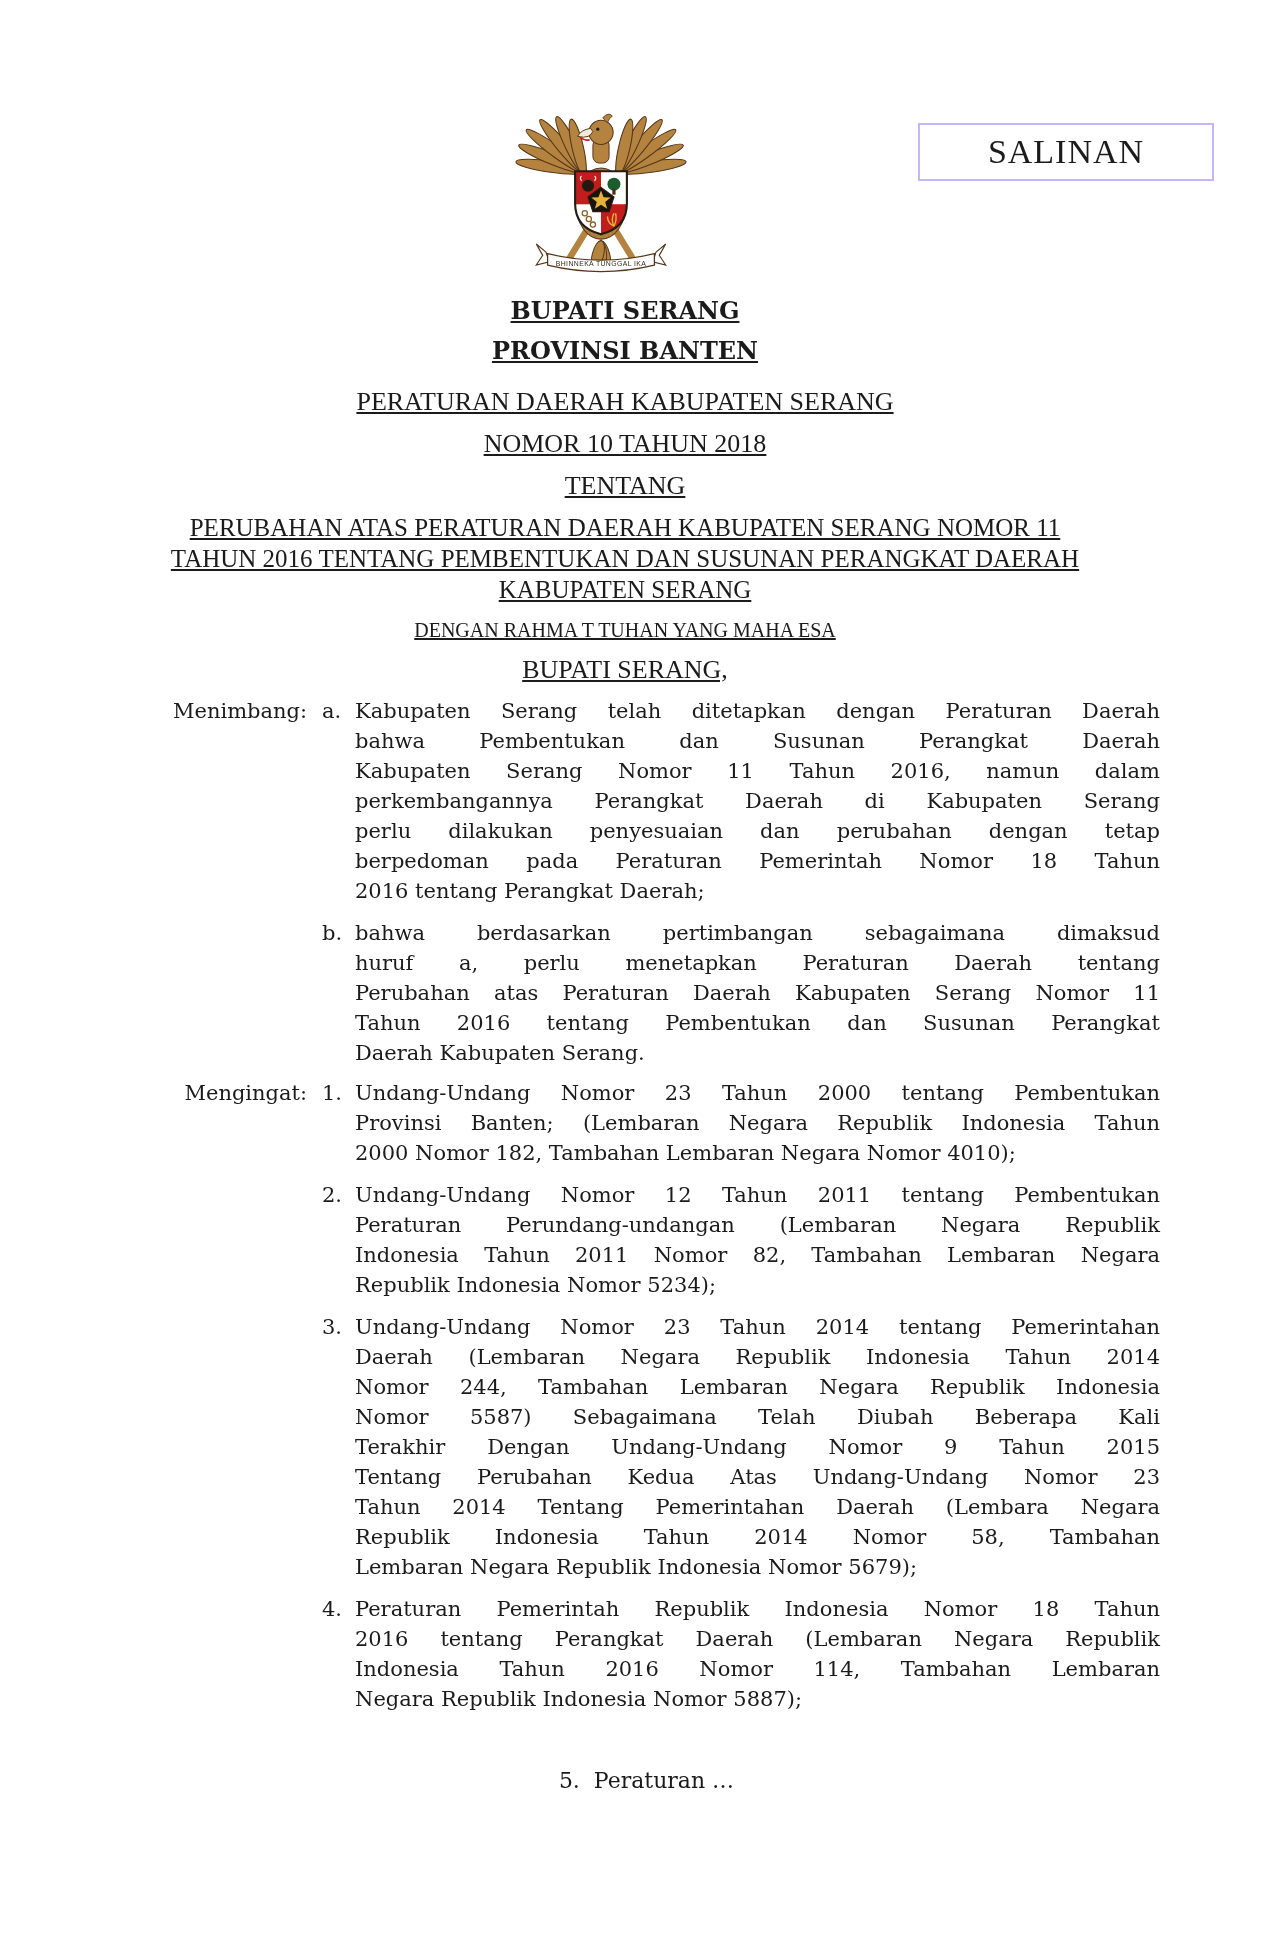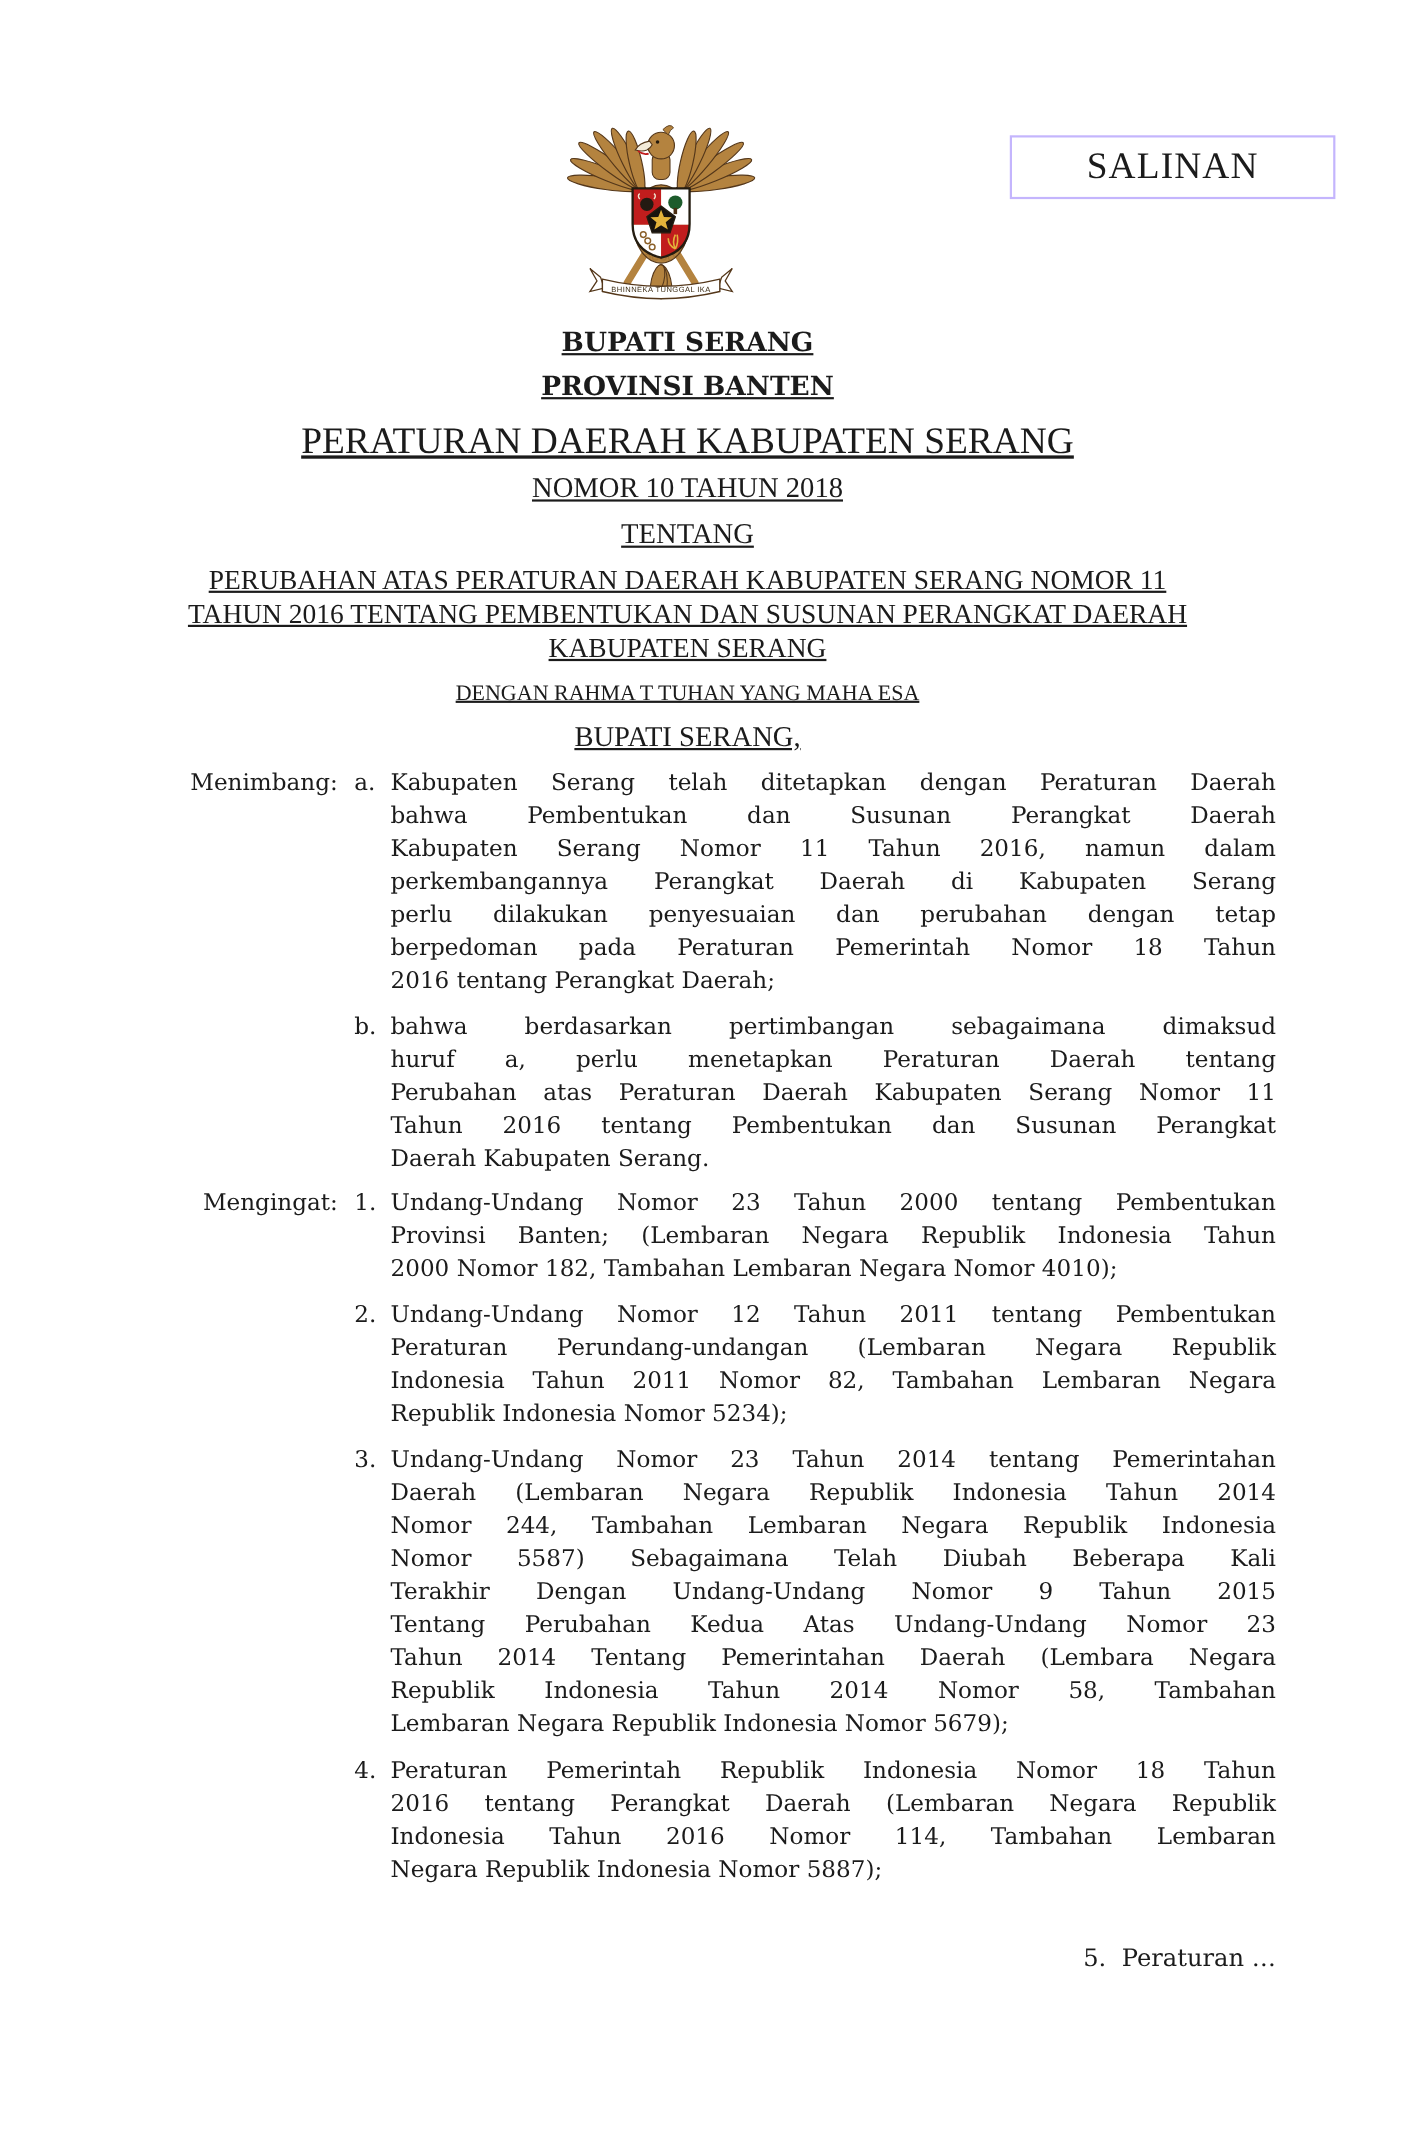--- a/index.html
+++ b/index.html
@@ -21,7 +21,7 @@
   .center-col{margin-left:128px;width:994px;text-align:center;text-decoration:underline;}
   .h-bold{font-size:24px;font-weight:bold;line-height:34px;}
   .h-bold + .h-bold{margin-top:6px;}
-  .t-doc{font-family:"Liberation Serif",serif;font-size:34px;line-height:32px;margin-top:18px;}
+  .t-doc{font-family:"Liberation Serif",serif;font-size:26px;line-height:32px;margin-top:18px;}
   .t-num{font-family:"Liberation Serif",serif;font-size:26px;line-height:32px;margin-top:10px;}
   .t-about{font-family:"Liberation Serif",serif;font-size:26px;line-height:32px;margin-top:10px;}
   .t-subject{font-family:"Liberation Serif",serif;font-size:25px;margin-top:10px;}

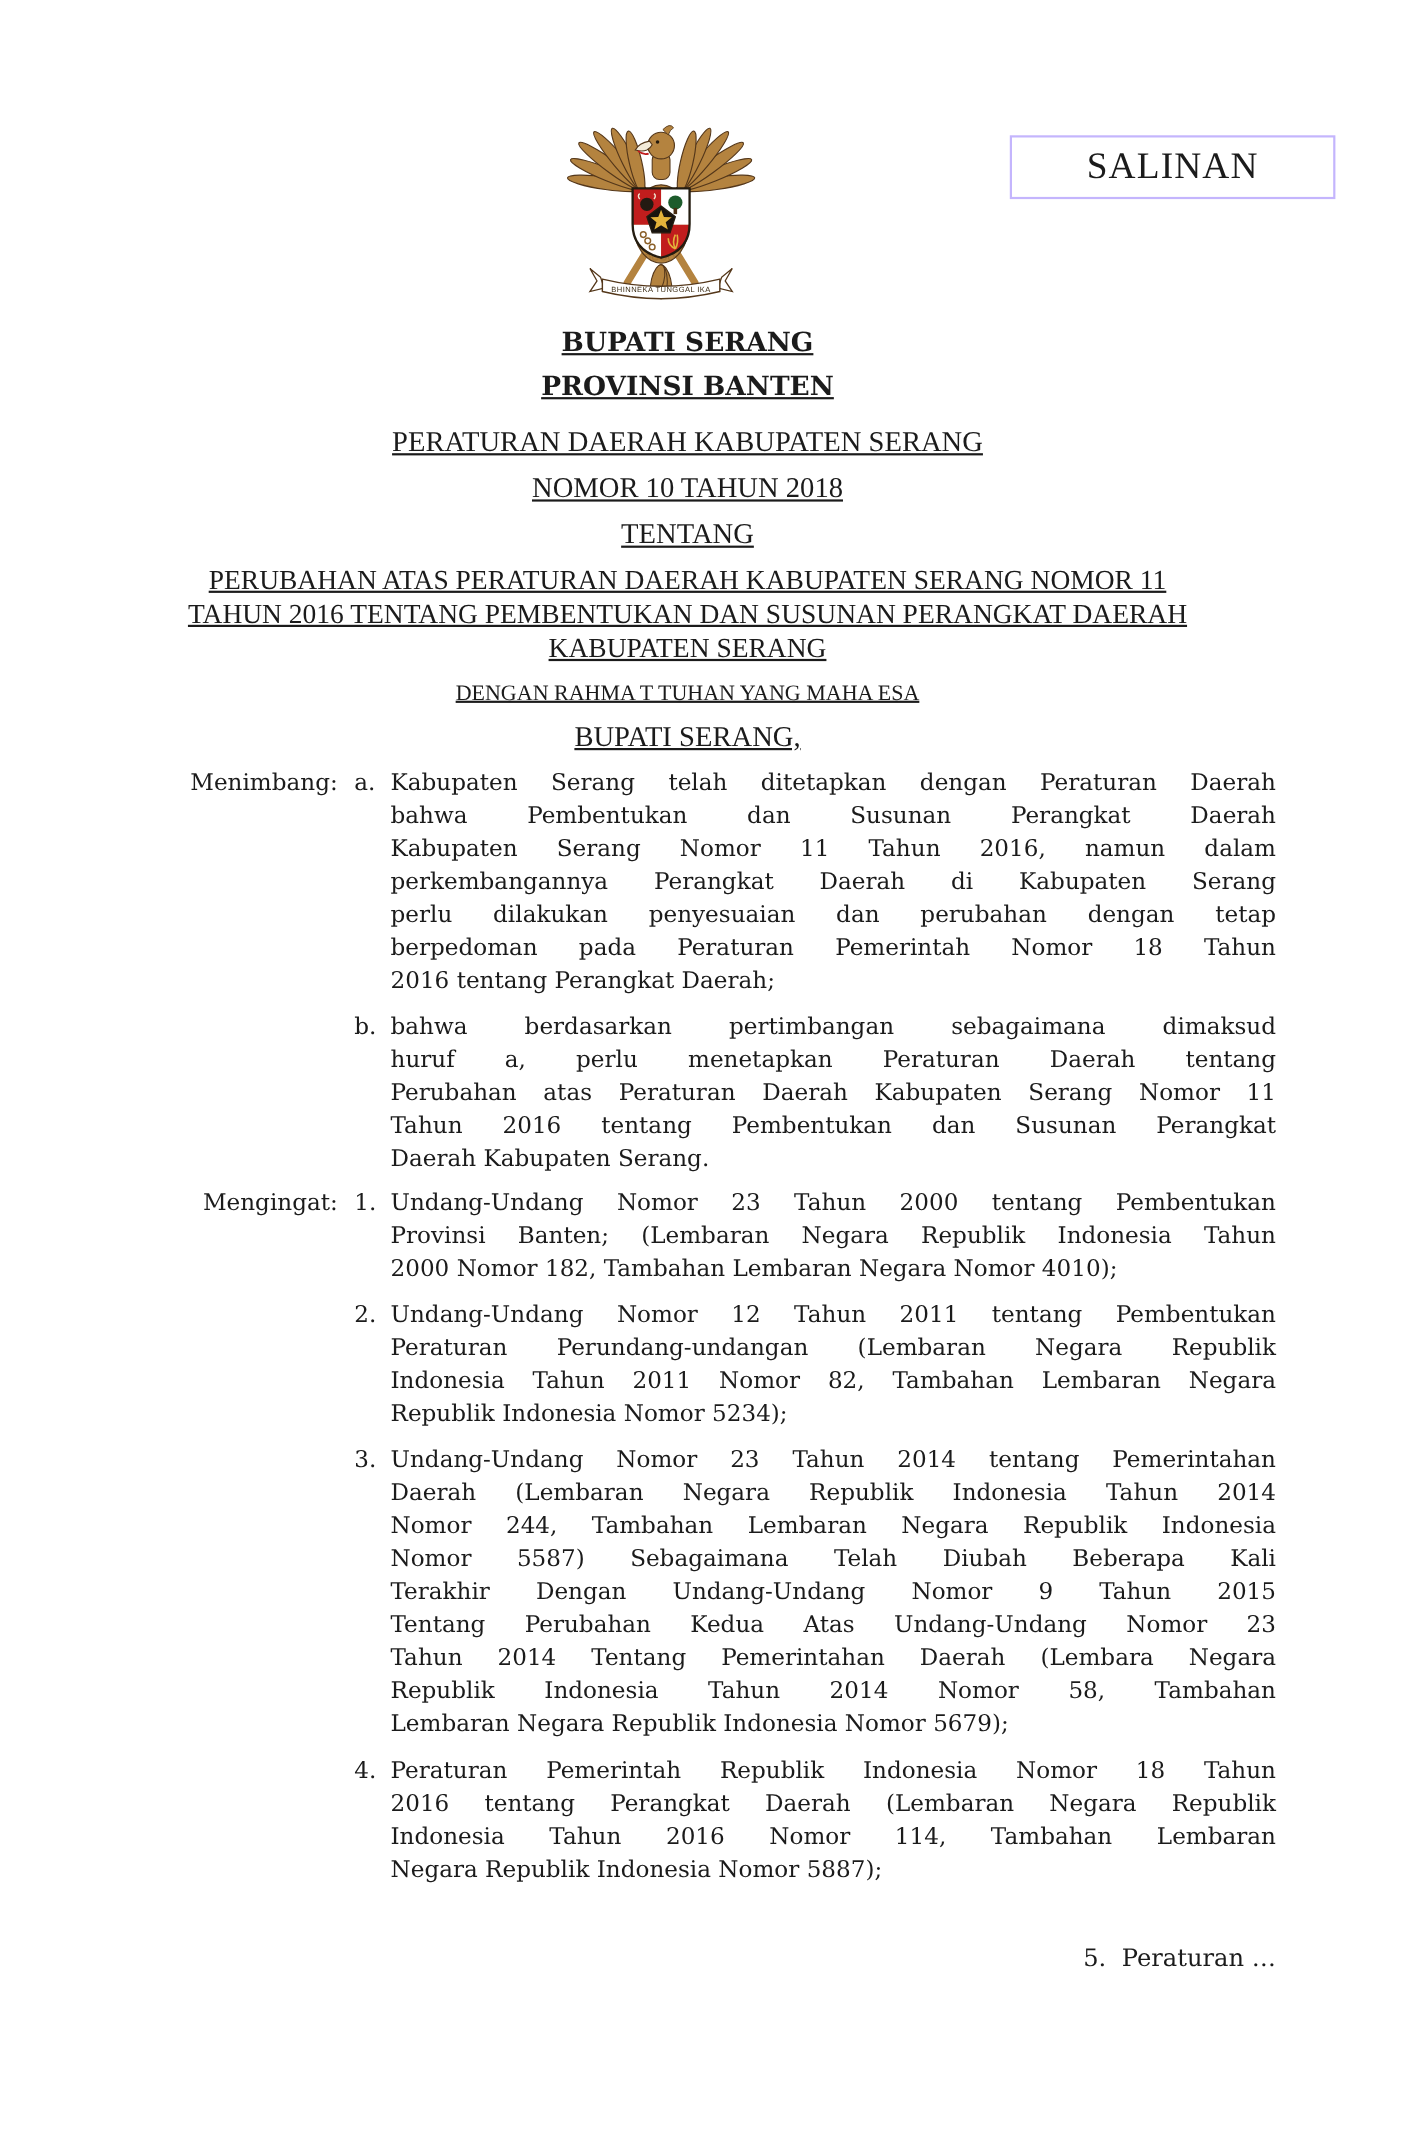--- a/index.html
+++ b/index.html
@@ -38,7 +38,7 @@
   .jline{font-size:21px;line-height:30px;text-align:justify;text-align-last:justify;}
   .jline.last{text-align-last:left;}
   .catchword{
-    margin-left:133px;width:1027px;text-align:right;
+    margin-left:133px;width:1027px;text-align:center;
     font-size:22px;line-height:30px;margin-top:52px;white-space:pre;
   }
 </style>

